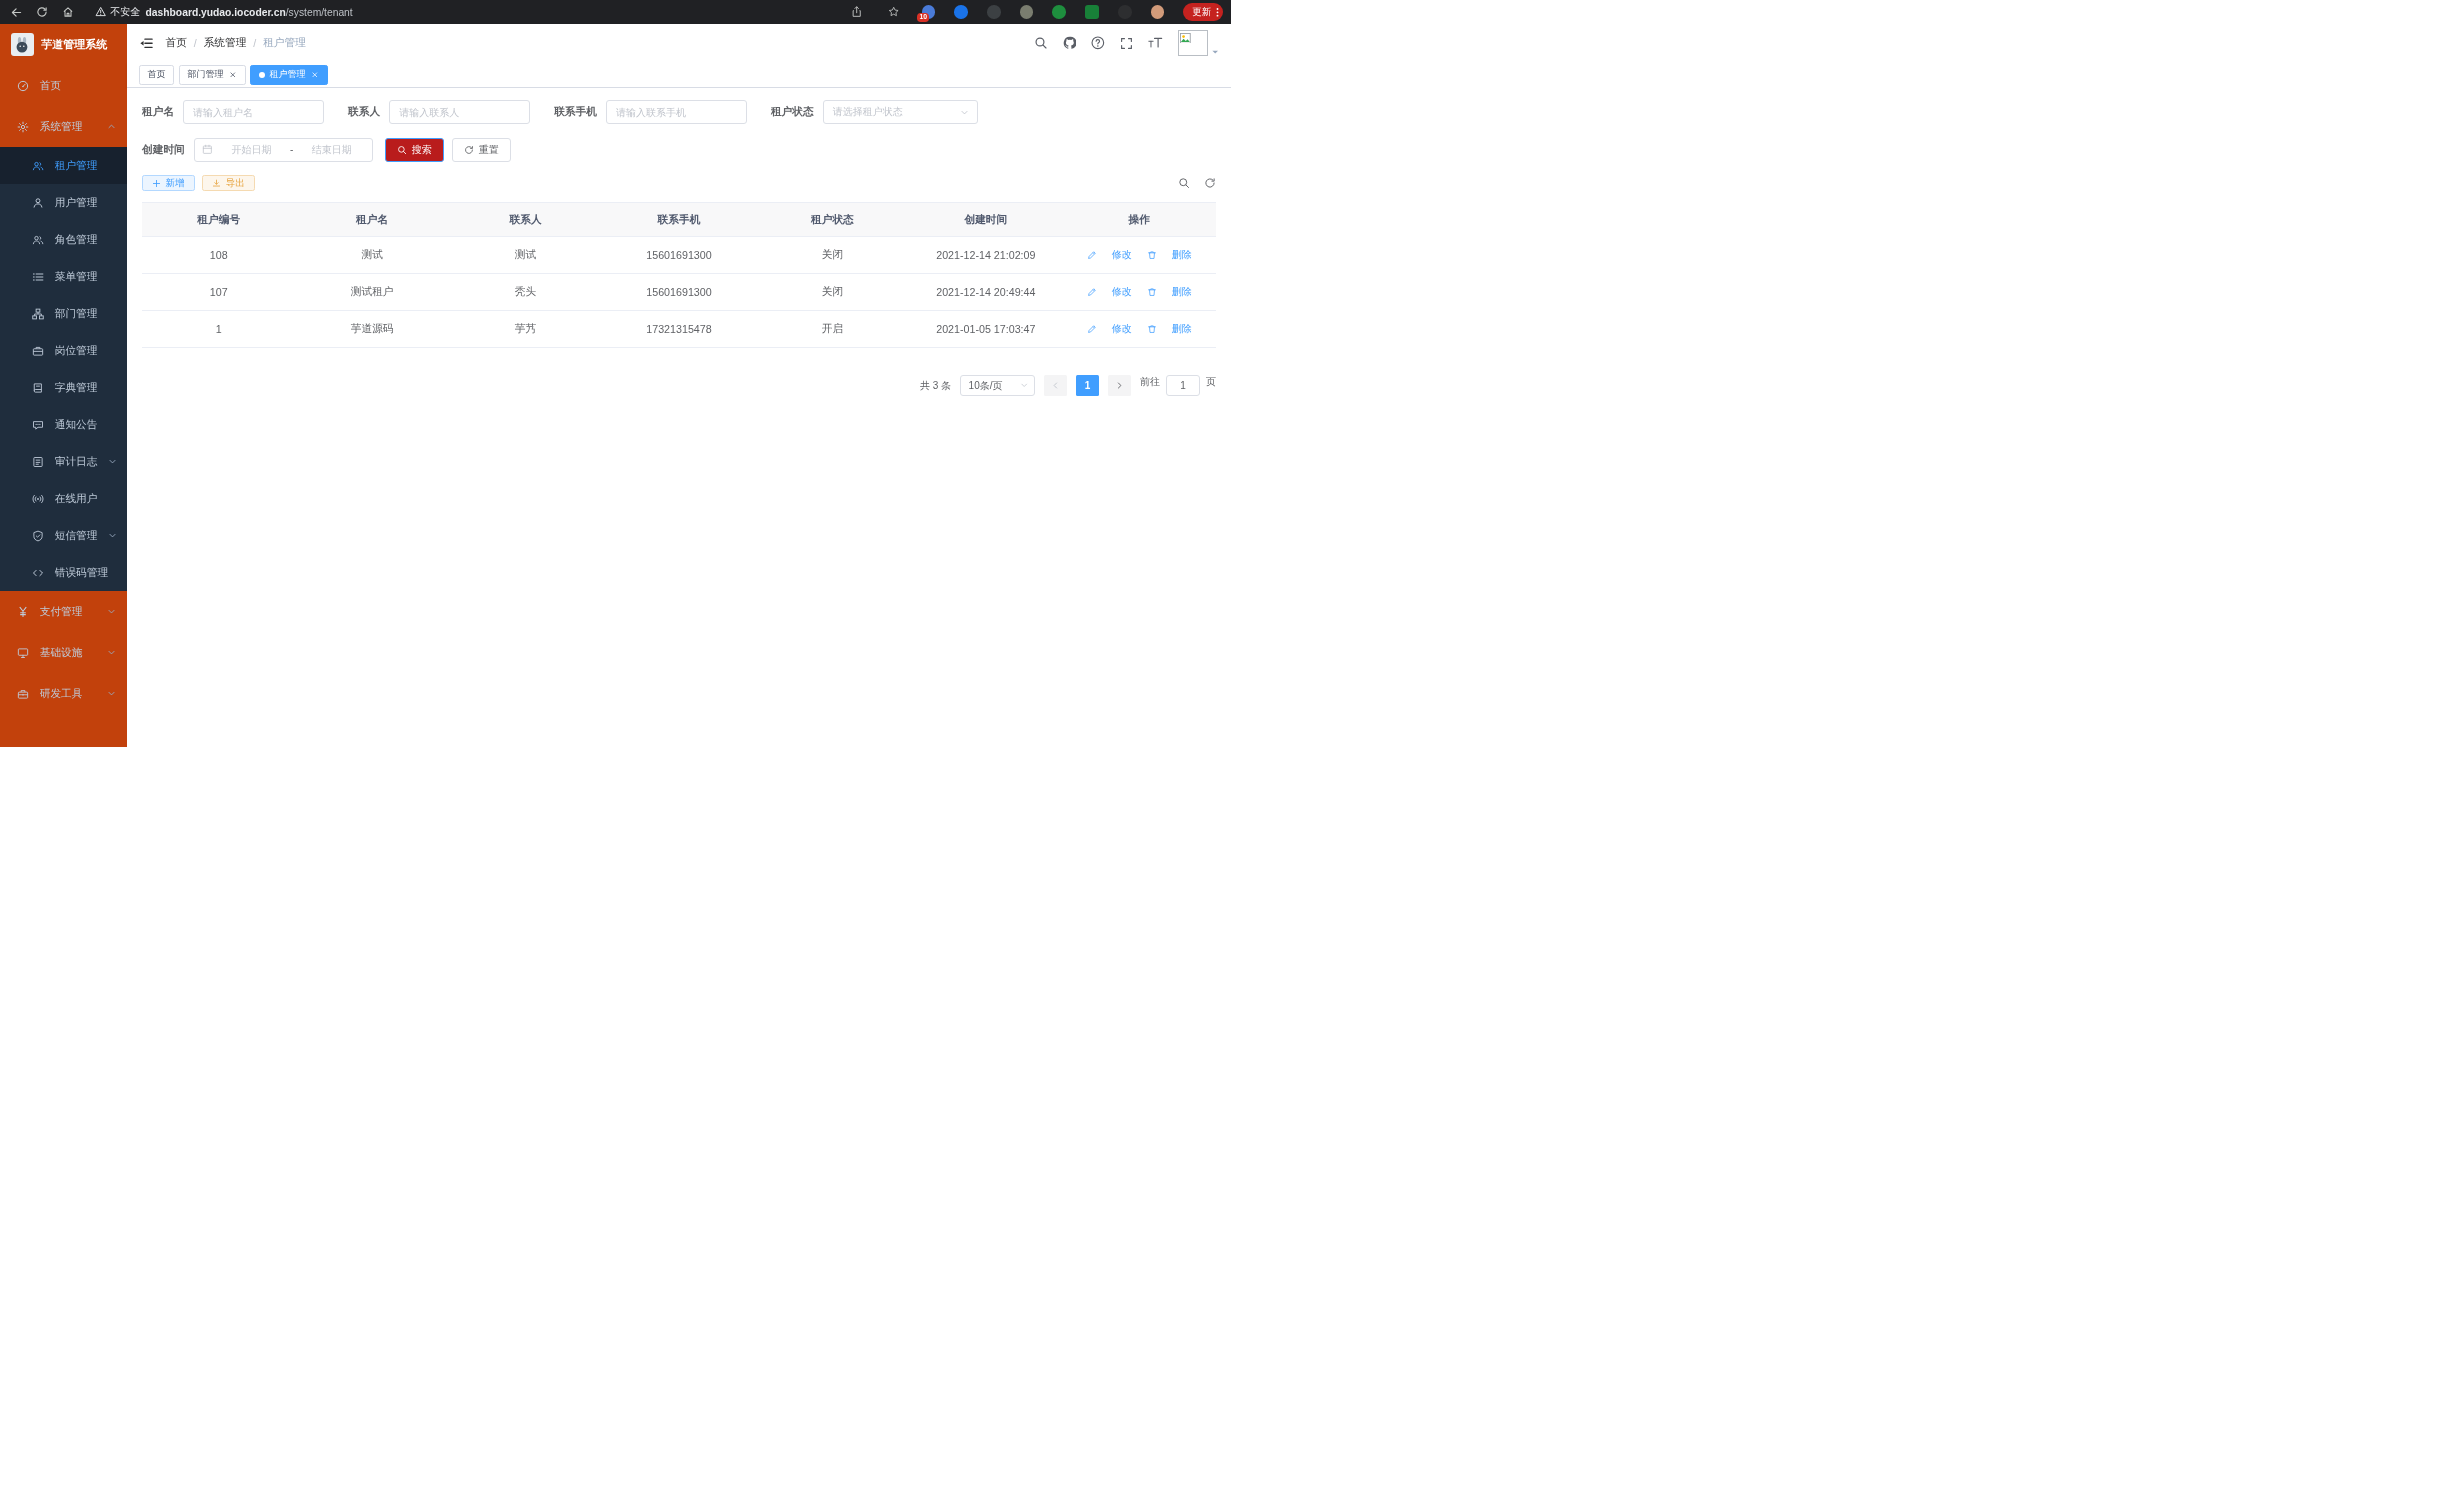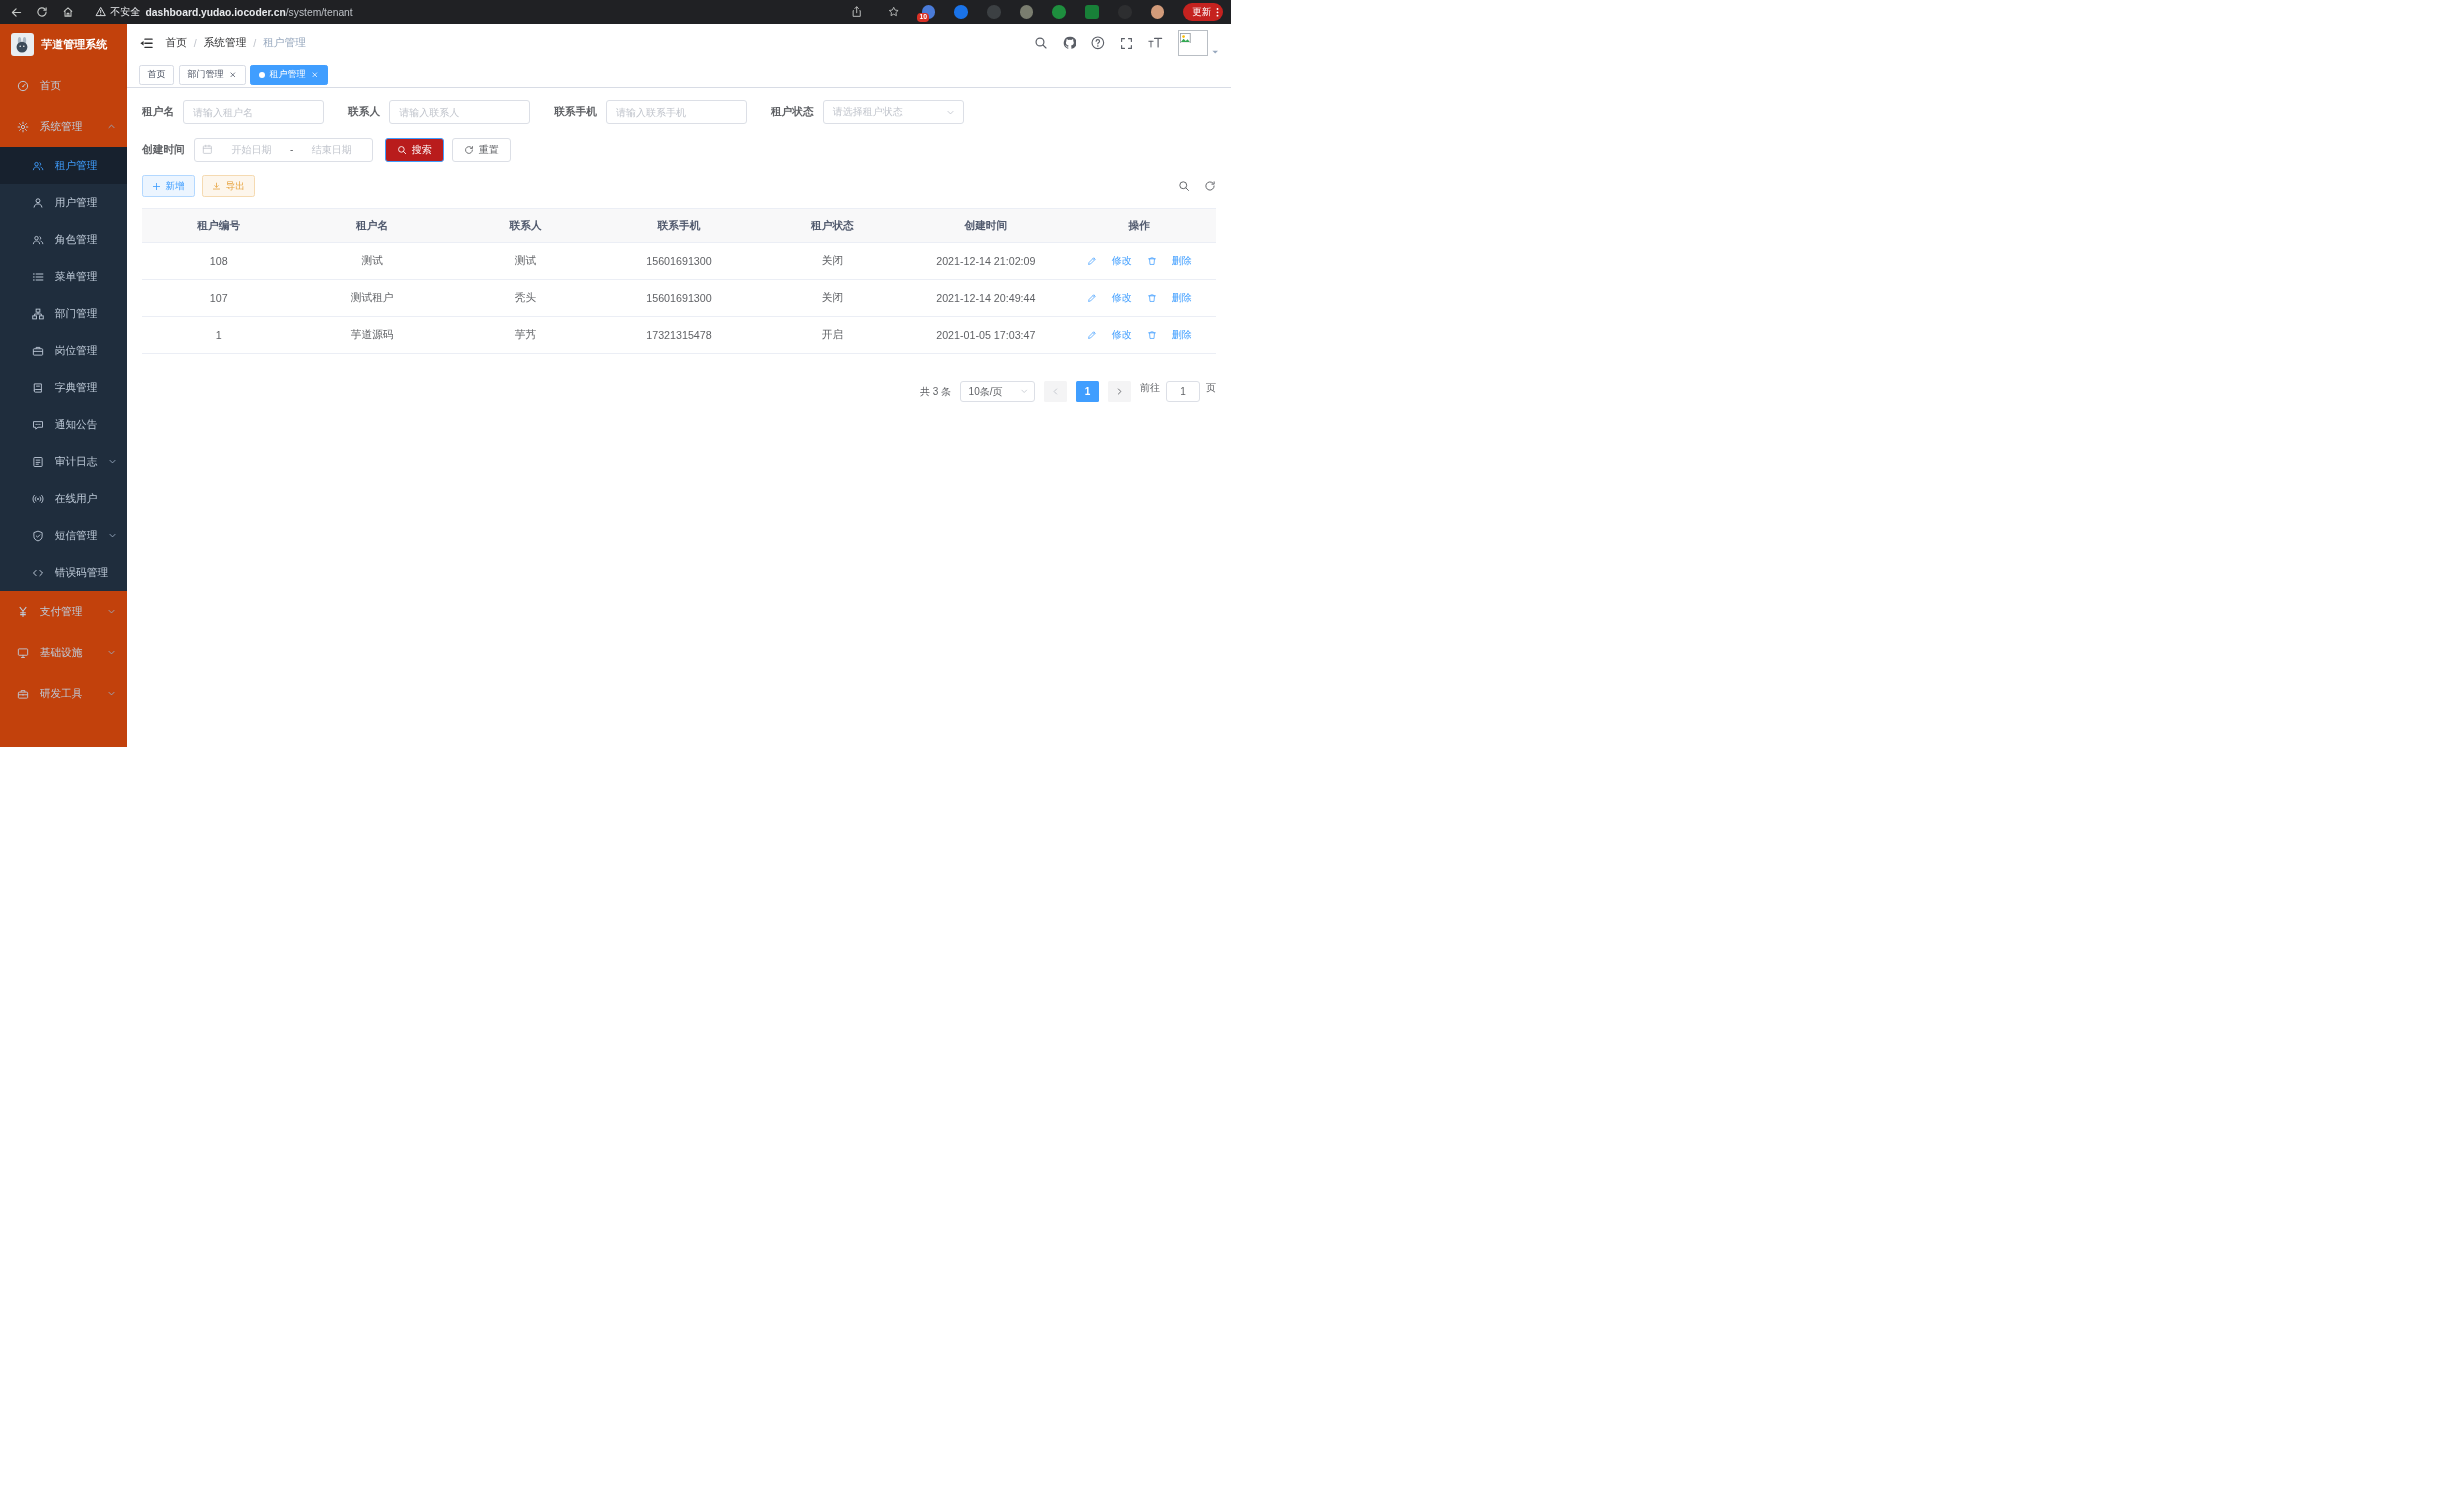--- a/index.html
+++ b/index.html
@@ -64,7 +64,7 @@
   .flabel { font-weight:700; color:#606266; margin-right:9px; white-space:nowrap; }
   .finput { width:141px; height:24px; border:0.8px solid #dcdfe6; border-radius:3px; padding:0 9px; font-size:10px; color:#606266; outline:none; font-family:inherit; }
   .finput::placeholder { color:#c0c4cc; }
-  .fselect { width:141px; height:24px; border:0.8px solid #dcdfe6; border-radius:3px; padding:0 7.6px 0 9px; font-size:10px; color:#c0c4cc; display:flex; align-items:center; justify-content:space-between; cursor:pointer; background:#fff; }
+  .fselect { width:155px; height:24px; border:0.8px solid #dcdfe6; border-radius:3px; padding:0 7.6px 0 9px; font-size:10px; color:#c0c4cc; display:flex; align-items:center; justify-content:space-between; cursor:pointer; background:#fff; }
   .fdate { width:179px; height:24px; border:0.8px solid #dcdfe6; border-radius:3px; padding:0 7.6px; font-size:10px; display:flex; align-items:center; gap:6px; color:#c0c4cc; cursor:pointer; background:#fff; }
   .fdate .dsep { color:#606266; }
   .fdate .dph { flex:1; text-align:center; }

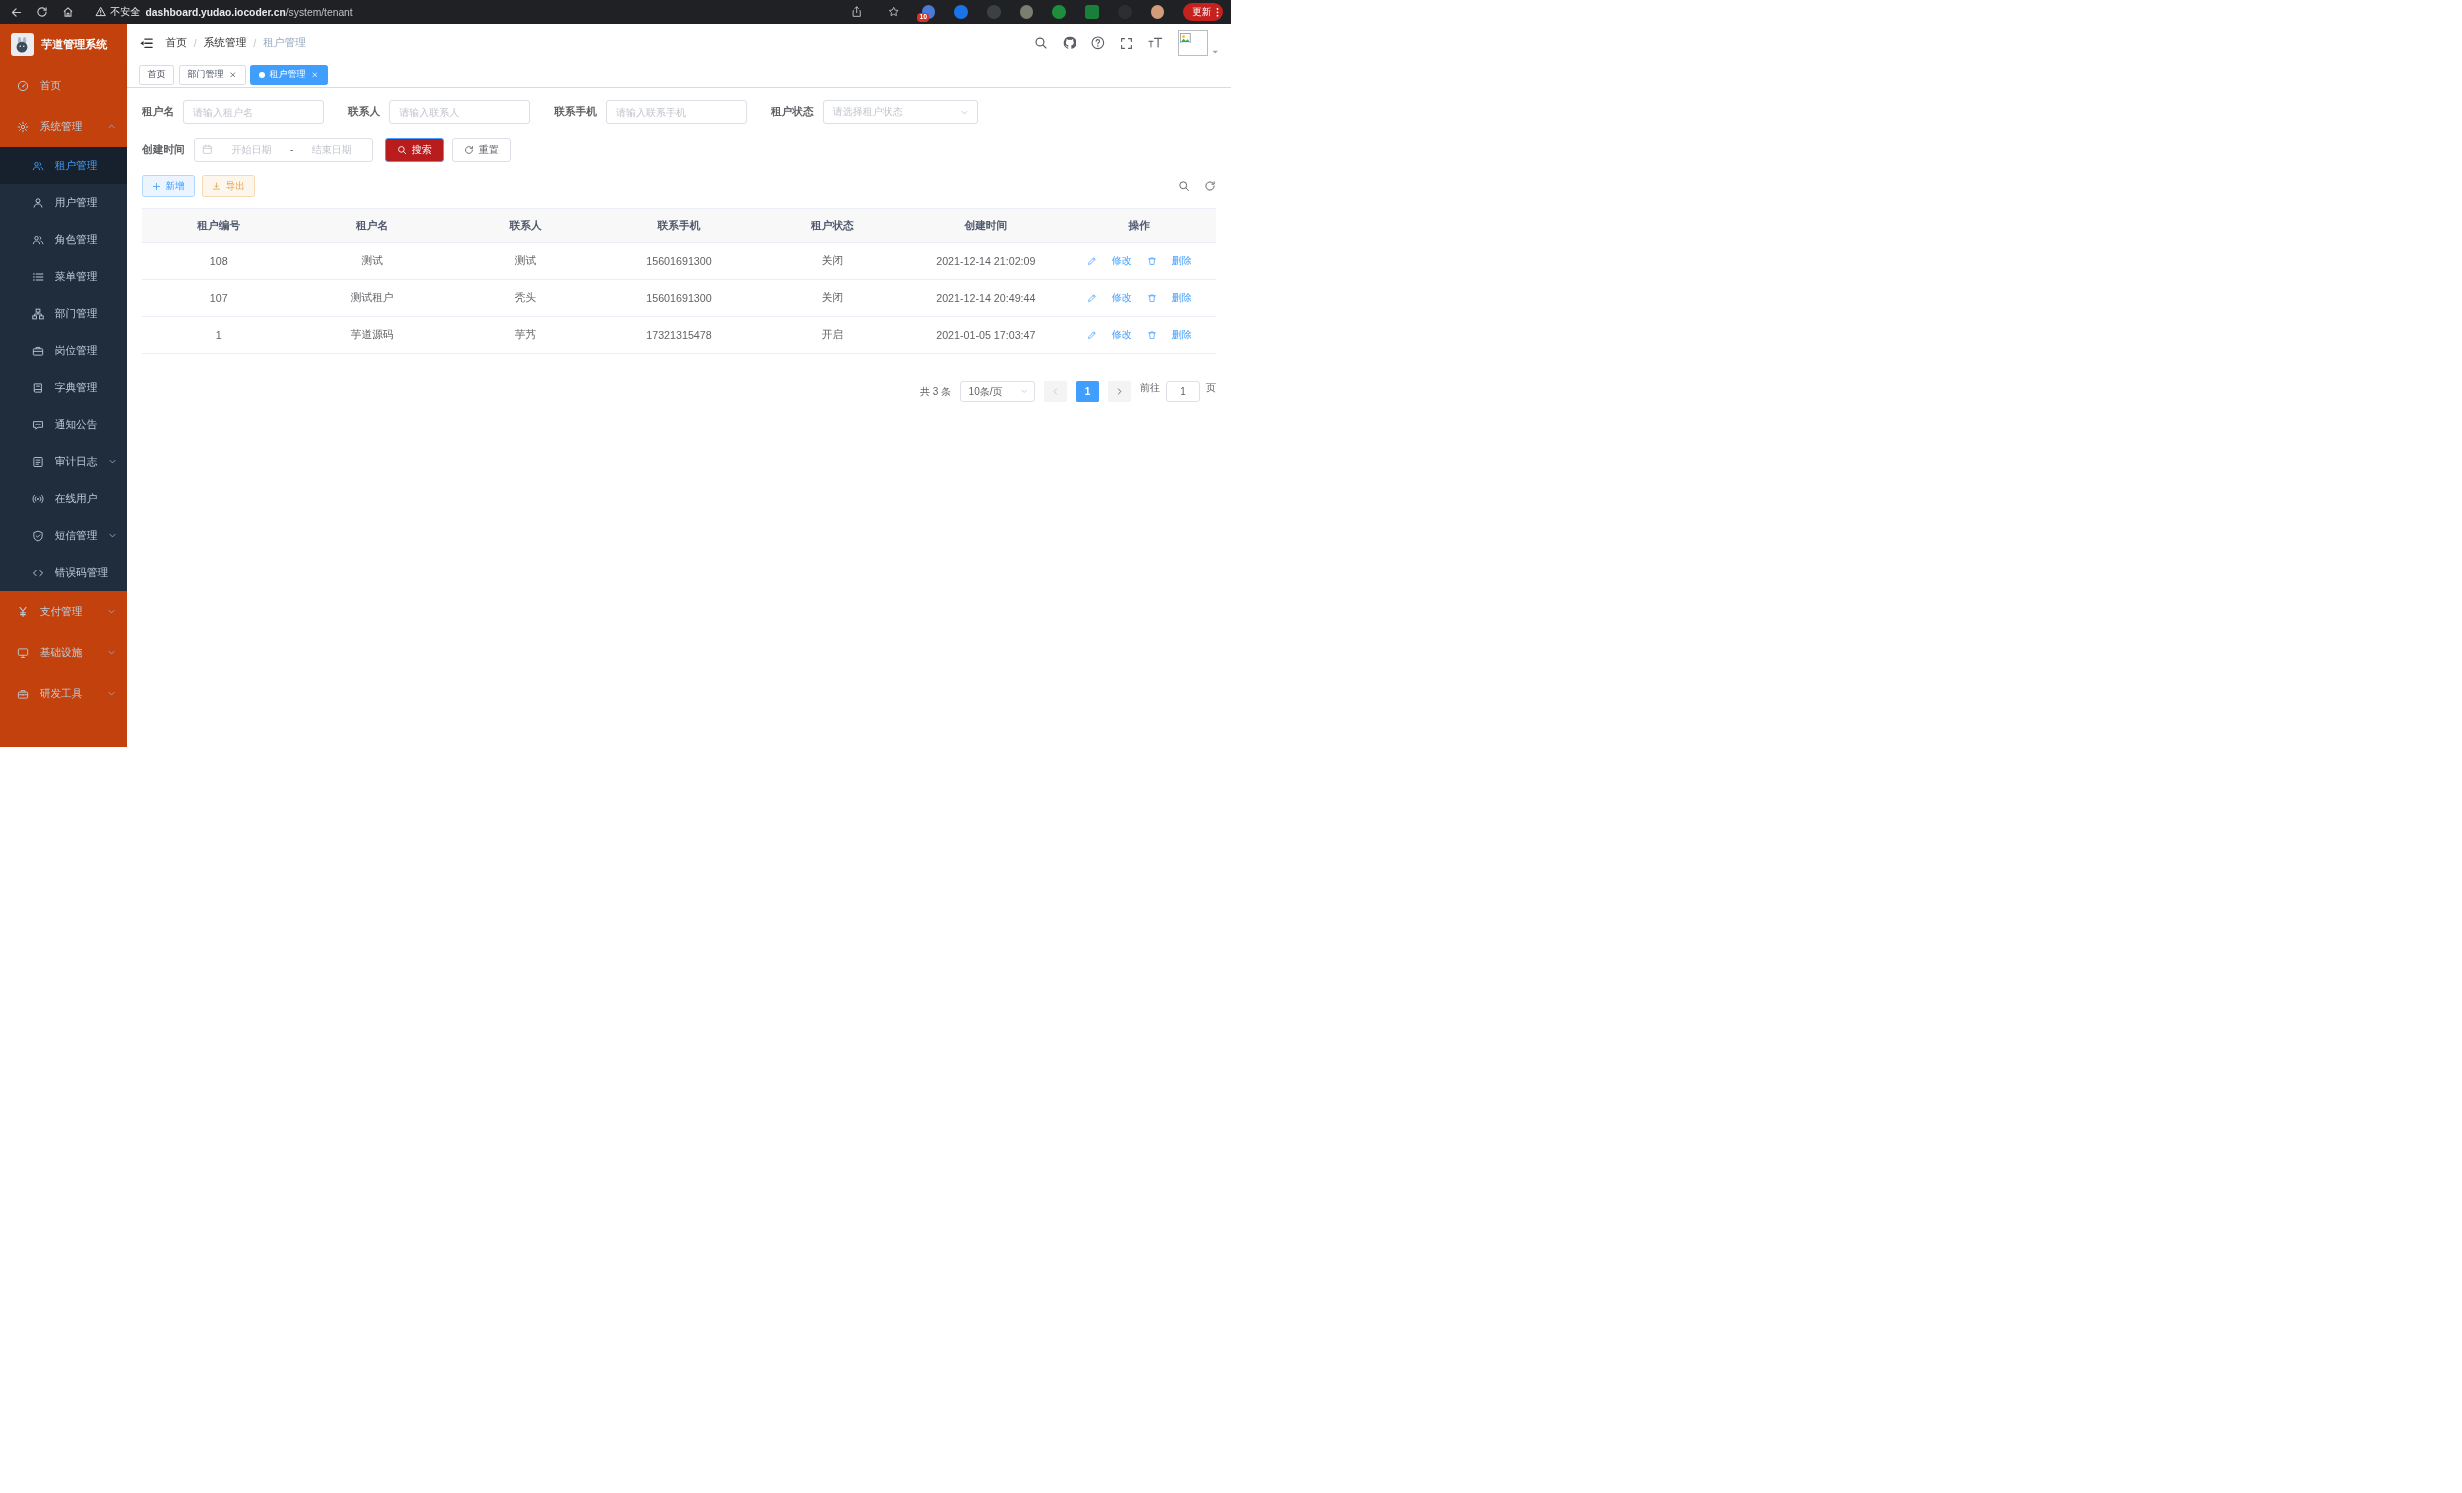--- a/index.html
+++ b/index.html
@@ -72,7 +72,7 @@
   .btn { height:24px; padding:0 11.4px; border-radius:3px; display:inline-flex; align-items:center; gap:4.6px; font-size:10px; cursor:pointer; border:0.8px solid transparent; font-family:inherit; background:#fff; }
   .btn-primary { background:#b91c1c; border-color:#409EFF; color:#fff; }
   .btn-default { border-color:#dcdfe6; color:#606266; }
-  .btn-sm { height:22px; padding:0 9px; font-size:9.5px; border-radius:2.3px; }
+  .btn-sm { height:16px; padding:0 9px; font-size:9.5px; border-radius:2.3px; }
   .btn-plain-primary { background:#ecf5ff; border-color:#b3d8ff; color:#409EFF; }
   .btn-plain-warning { background:#fdf6ec; border-color:#f5dab1; color:#e6a23c; }
 

